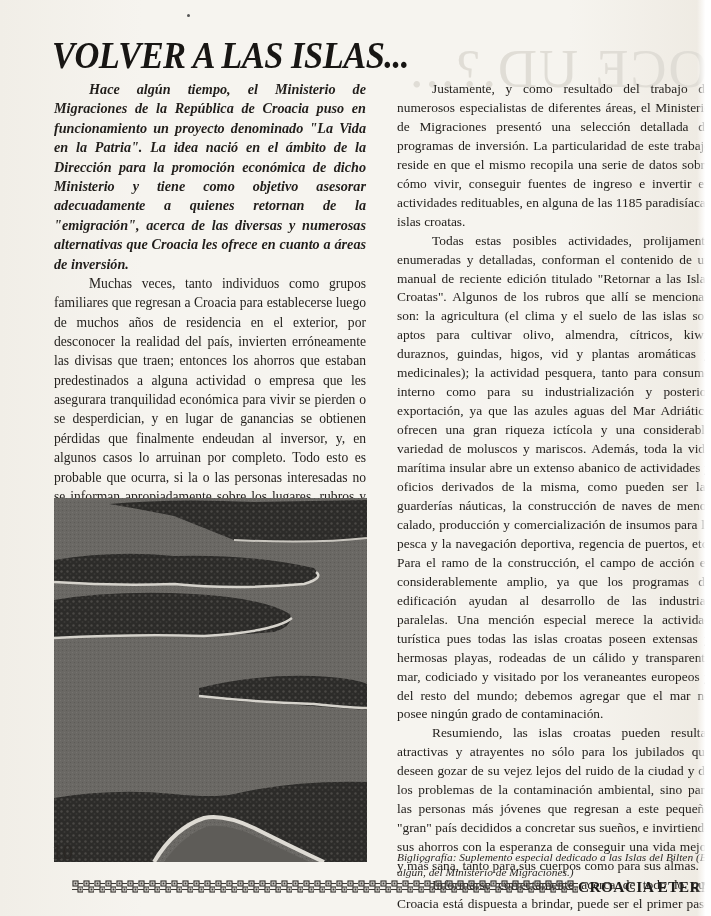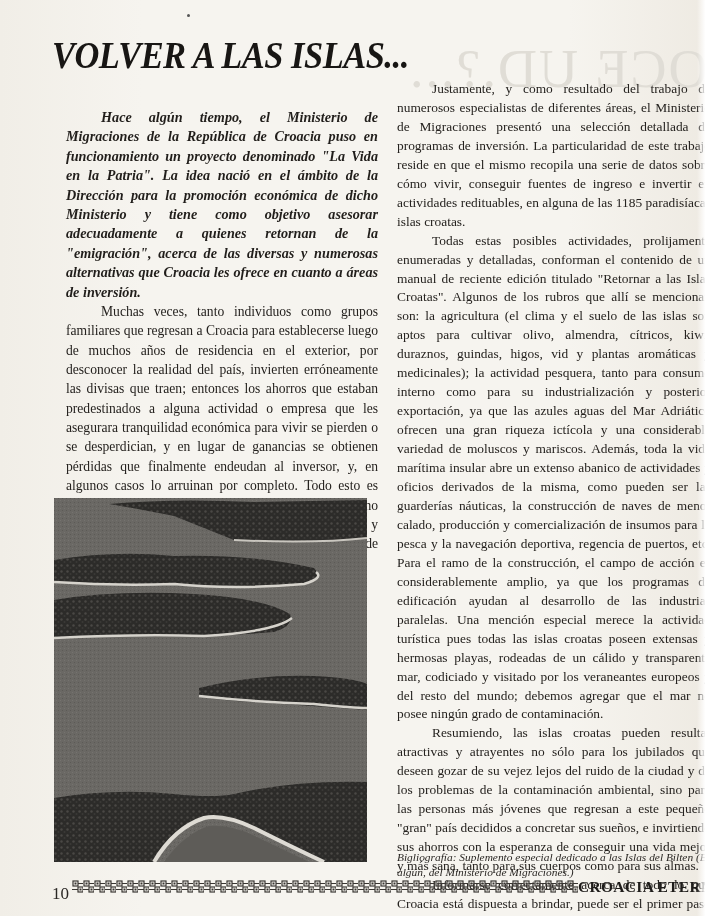--- a/index.html
+++ b/index.html
@@ -29,7 +29,7 @@
     letter-spacing:-0.5px; color:#181614; white-space:nowrap;
     transform:scaleX(0.93); transform-origin:left top;
   }
-  .col-left { position:absolute; left:66px; top:80px; width:312px;margin-top:28px; }
+  .col-left { position:absolute; left:54px; top:80px; width:312px; }
   .col-right { position:absolute; left:397px; top:80px; width:314px; }
   .intro {
     font-style:italic; font-weight:bold; font-size:14.2px; line-height:19.4px;

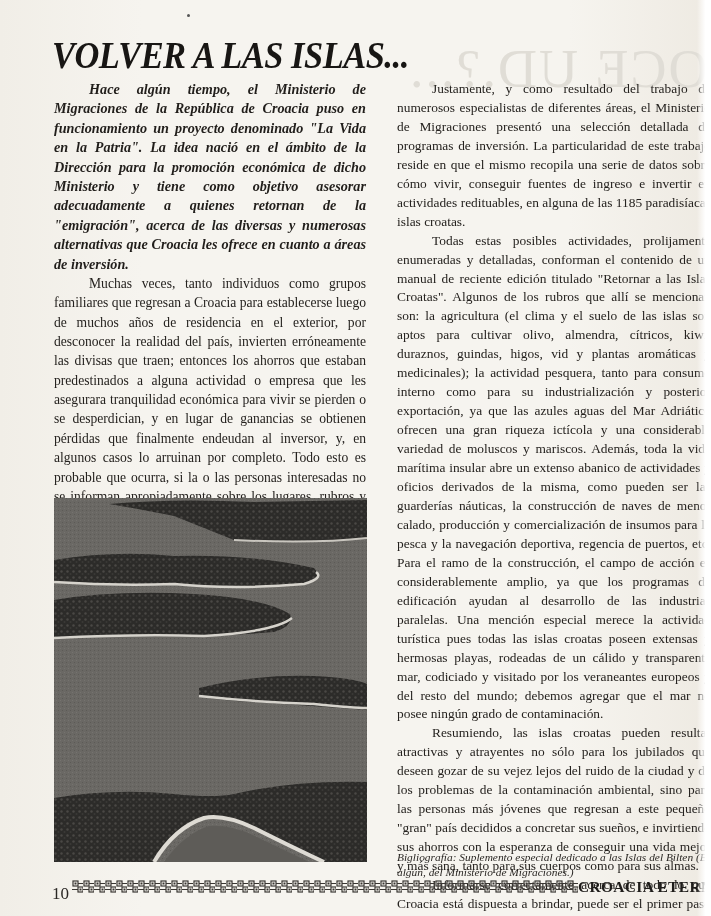--- a/index.html
+++ b/index.html
@@ -51,7 +51,7 @@
     white-space:nowrap; overflow:hidden;
   }
   .footer-num {
-    position:absolute; left:52px; top:884px; font-size:17px; color:#2a2724;font-family:Liberation Serif, serif;
+    position:absolute; left:52px; top:840px; font-size:21px; color:#2a2724;font-family:Liberation Serif, serif;
   }
   .checker {
     position:absolute; left:72px; top:880px; width:506px; height:14px;

